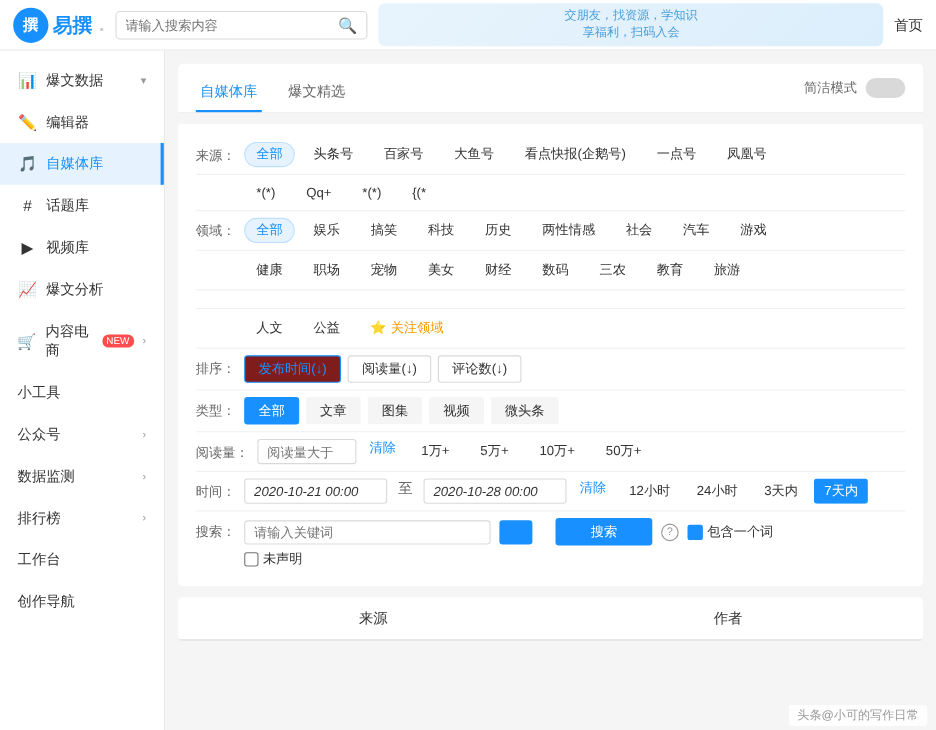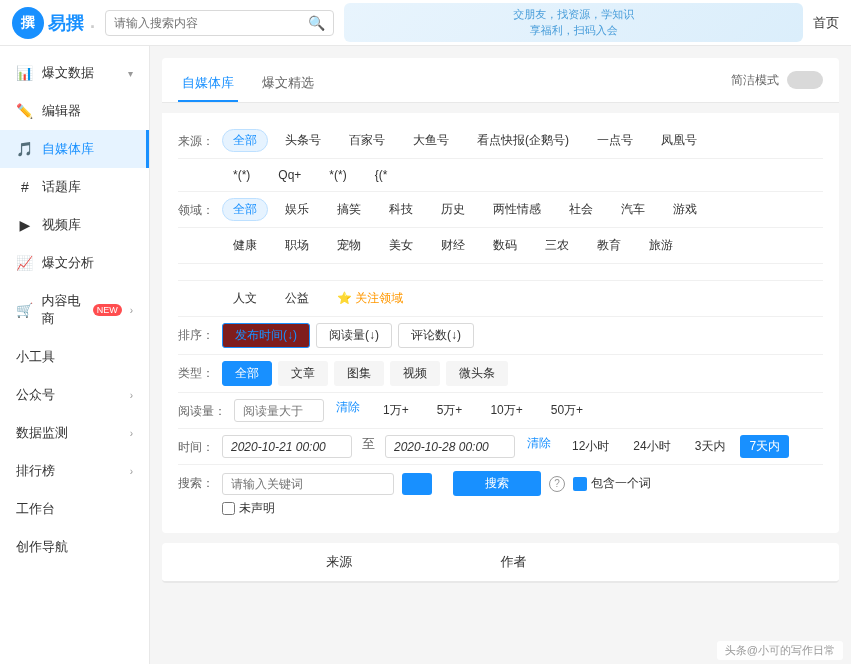--- a/index.html
+++ b/index.html
@@ -58,7 +58,7 @@
     .read-input { border: 1px solid #d9d9d9; border-radius: 3px; padding: 3px 8px; font-size: 12px; color: #999; width: 90px; }
     .time-quick { padding: 2px 8px; border-radius: 3px; font-size: 12px; cursor: pointer; color: #333; border: 1px solid transparent; }
     .time-quick.active { background: #1890ff; color: #fff; }
-    .search-input-box { border: 1px solid #d9d9d9; border-radius: 3px; padding: 3px 8px; font-size: 12px; width: 172px; }
+    .search-input-box { border: 1px solid #d9d9d9; border-radius: 3px; padding: 3px 8px; font-size: 12px; width: 224px; }
     .search-btn { background: #1890ff; color: #fff; border: none; border-radius: 3px; padding: 4px 32px; font-size: 12px; cursor: pointer; margin-left: 13px; }
     .help-icon { width: 16px; height: 16px; border-radius: 50%; border: 1px solid #999; color: #999; font-size: 10px; display: inline-flex; align-items: center; justify-content: center; cursor: pointer; }
     .checkbox-area { display: flex; align-items: center; gap: 4px; font-size: 12px; color: #333; }

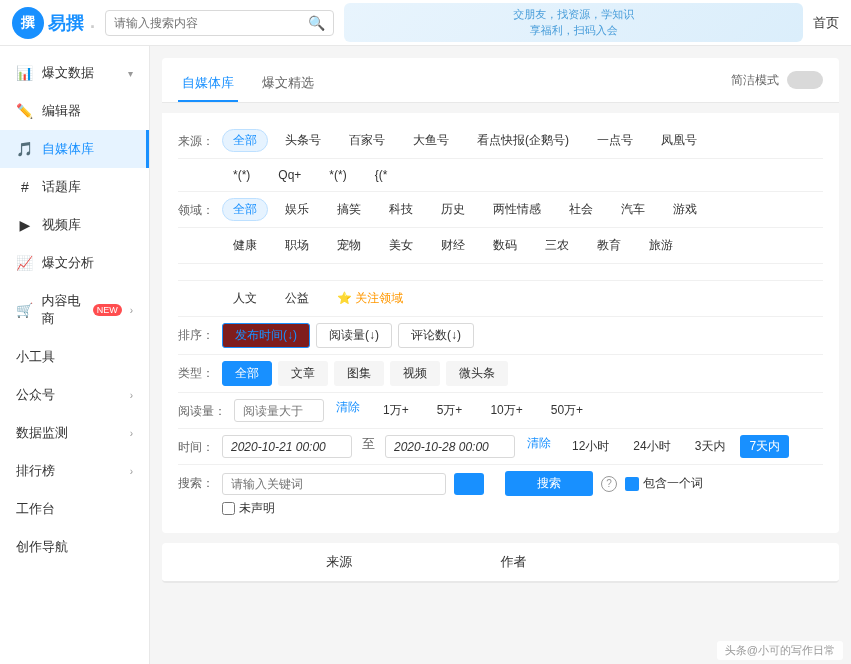--- a/index.html
+++ b/index.html
@@ -69,7 +69,7 @@
     .table-col { font-size: 13px; color: #333; font-weight: 500; }
     .col-title { flex: 3; }
     .col-source { flex: 1; text-align: center; }
-    .col-author { flex: 1; text-align: left; }
+    .col-author { flex: 1; text-align: center; }
 
     
     .bottom-banner { position: absolute; bottom: 0; right: 0; background: rgba(255,255,255,0.95); padding: 4px 10px; font-size: 11px; color: #999; }

